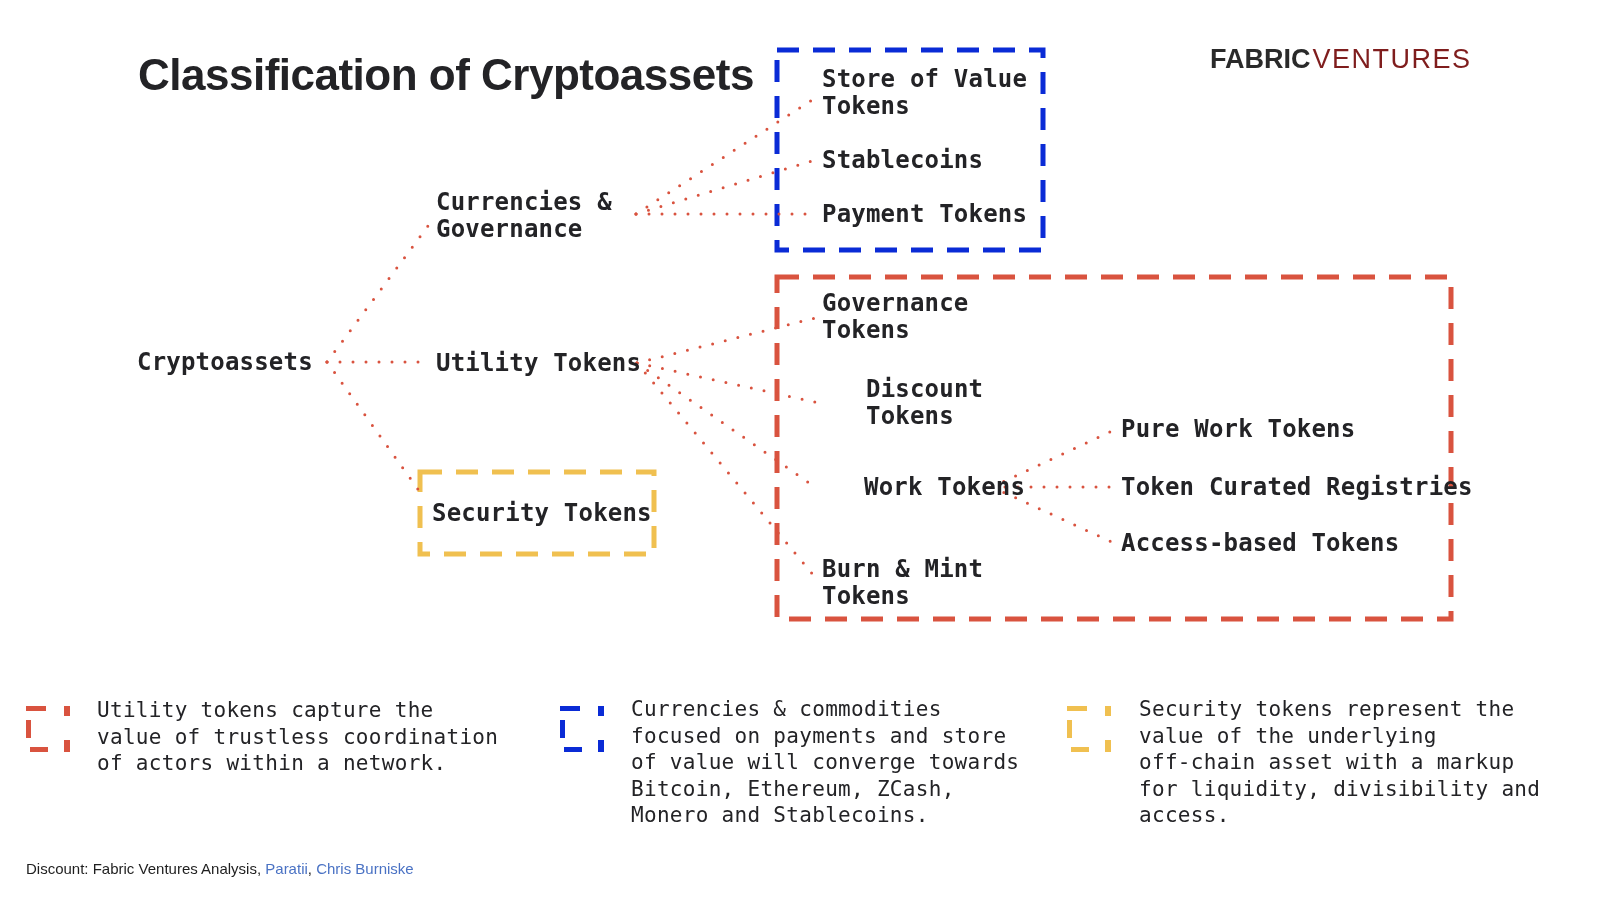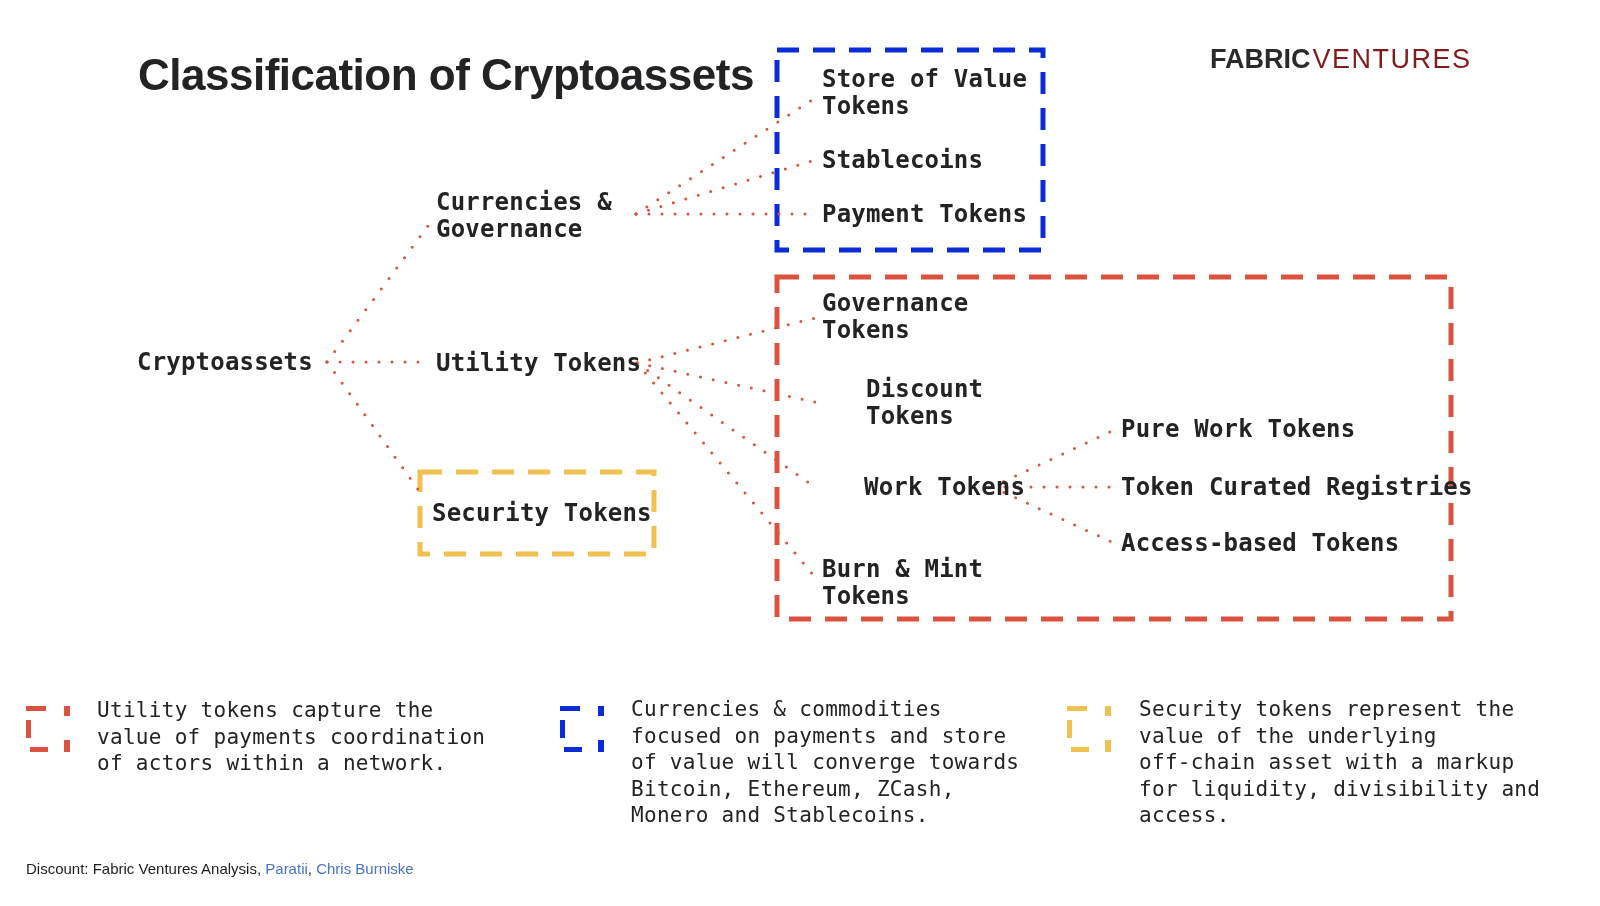--- a/index.html
+++ b/index.html
@@ -84,7 +84,7 @@
   </g>
 </svg>
 <div class="legend-text" style="left:97px; top:697px;">Utility tokens capture the
-value of payments coordination
+value of trustless coordination
 of actors within a network.</div>
 
 <svg class="legend-icon" style="left:558px; top:704px;" width="50" height="50" viewBox="0 0 50 50">

